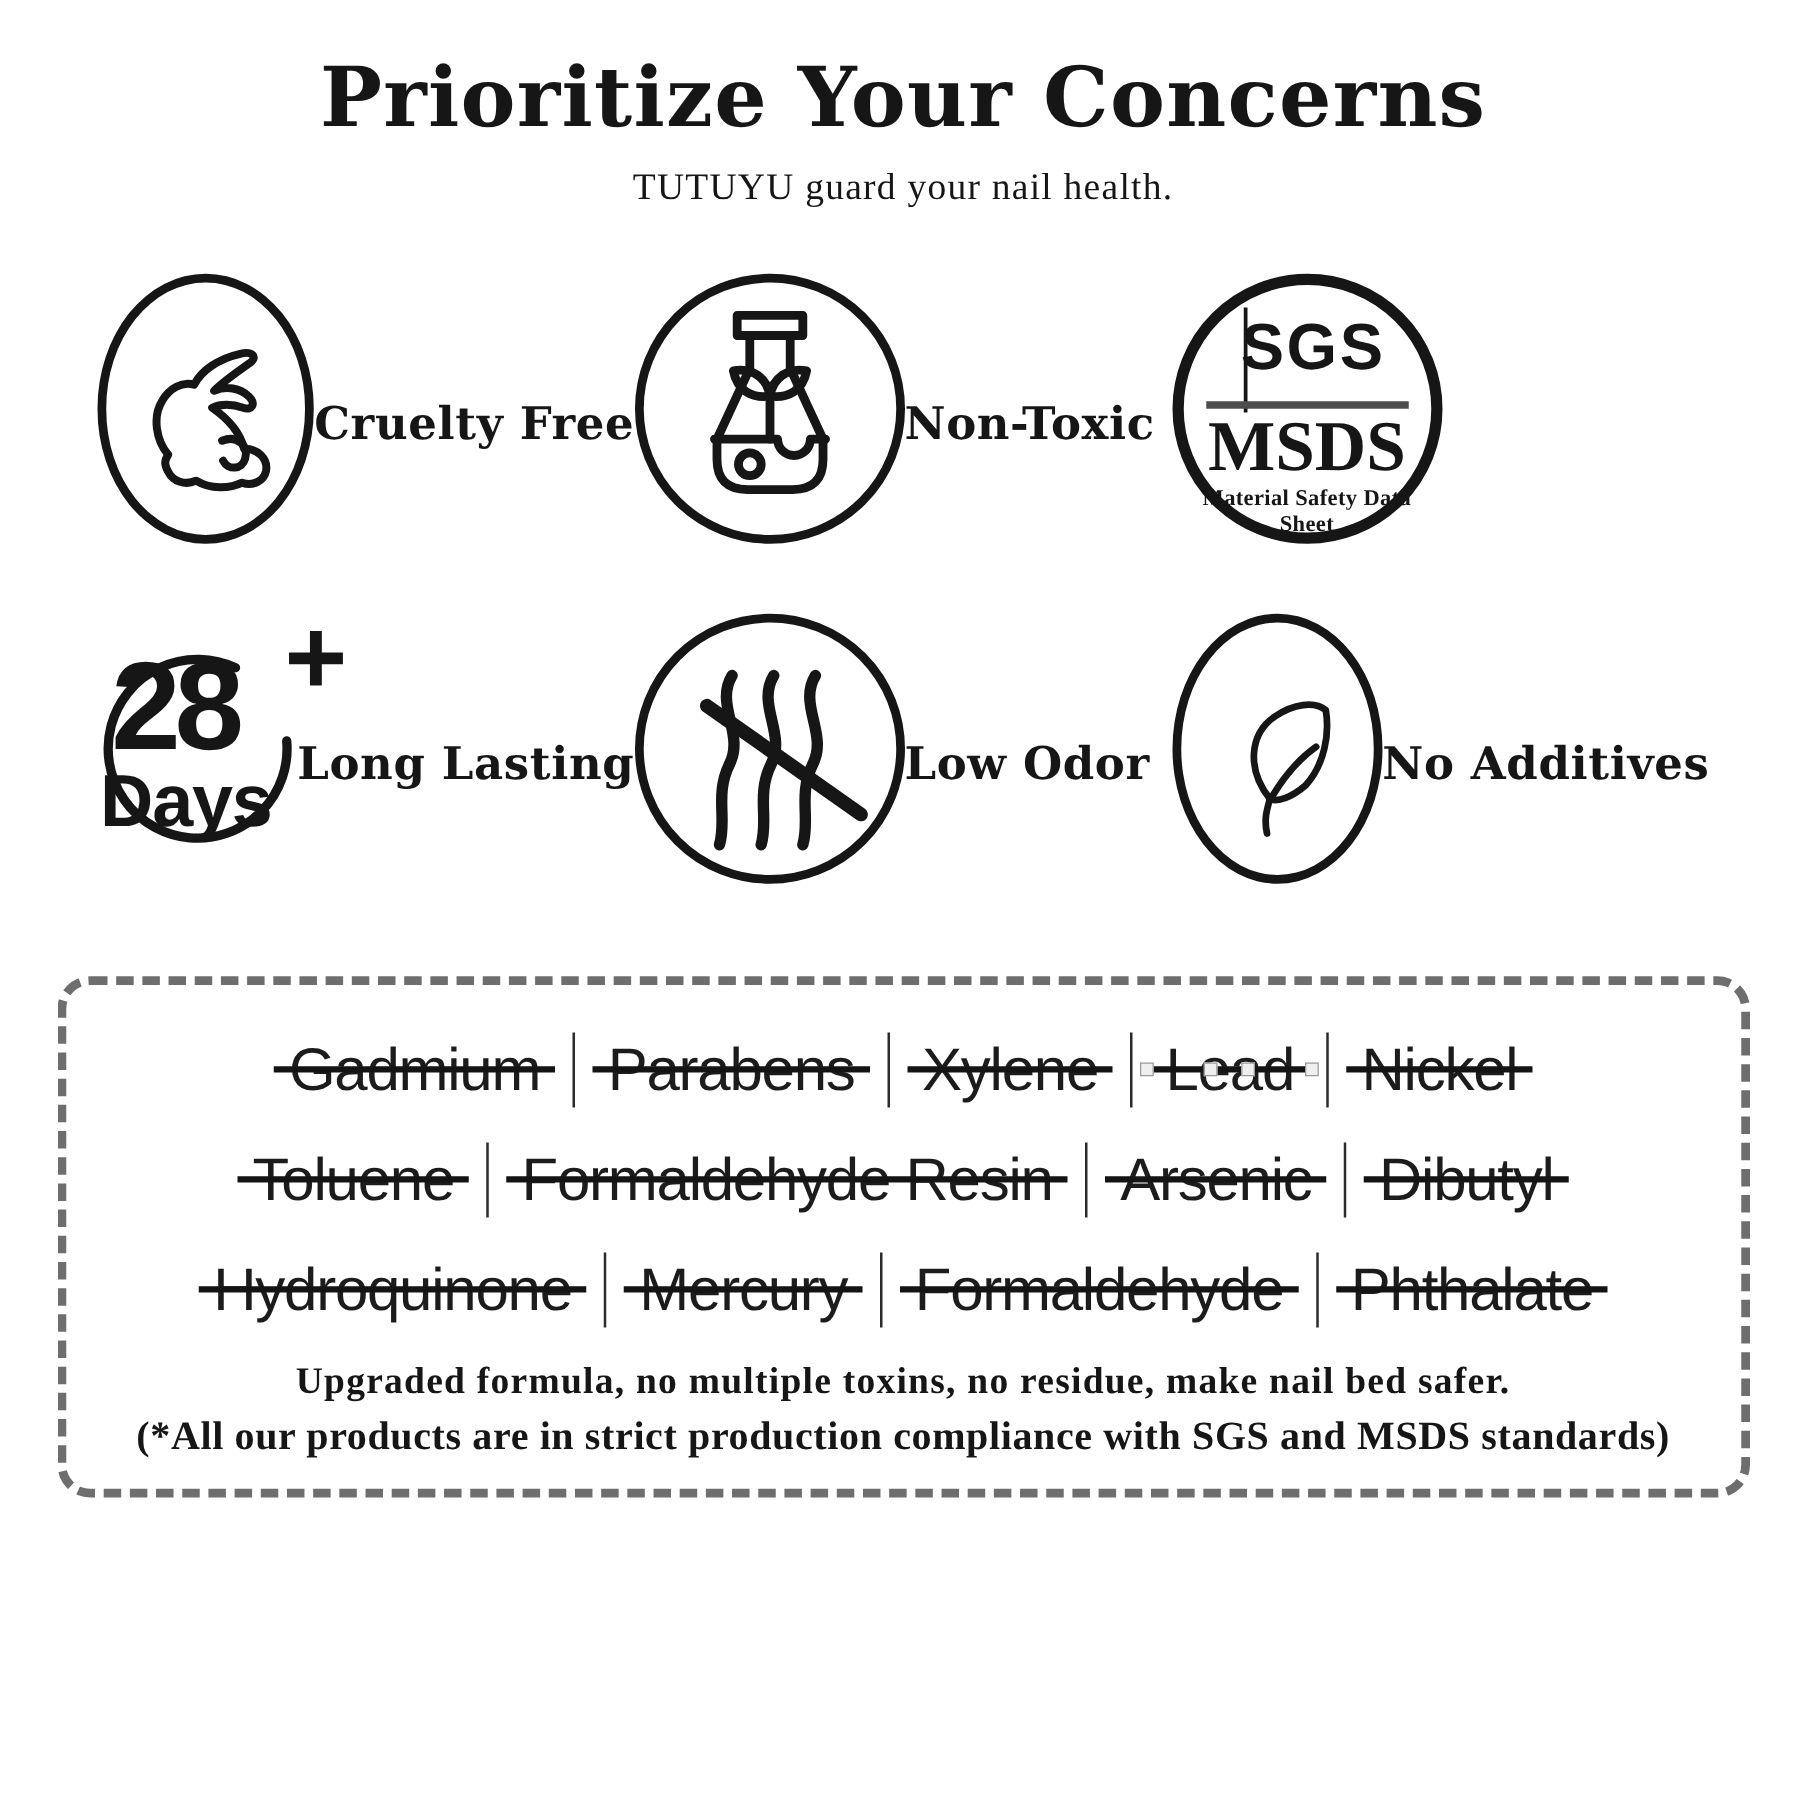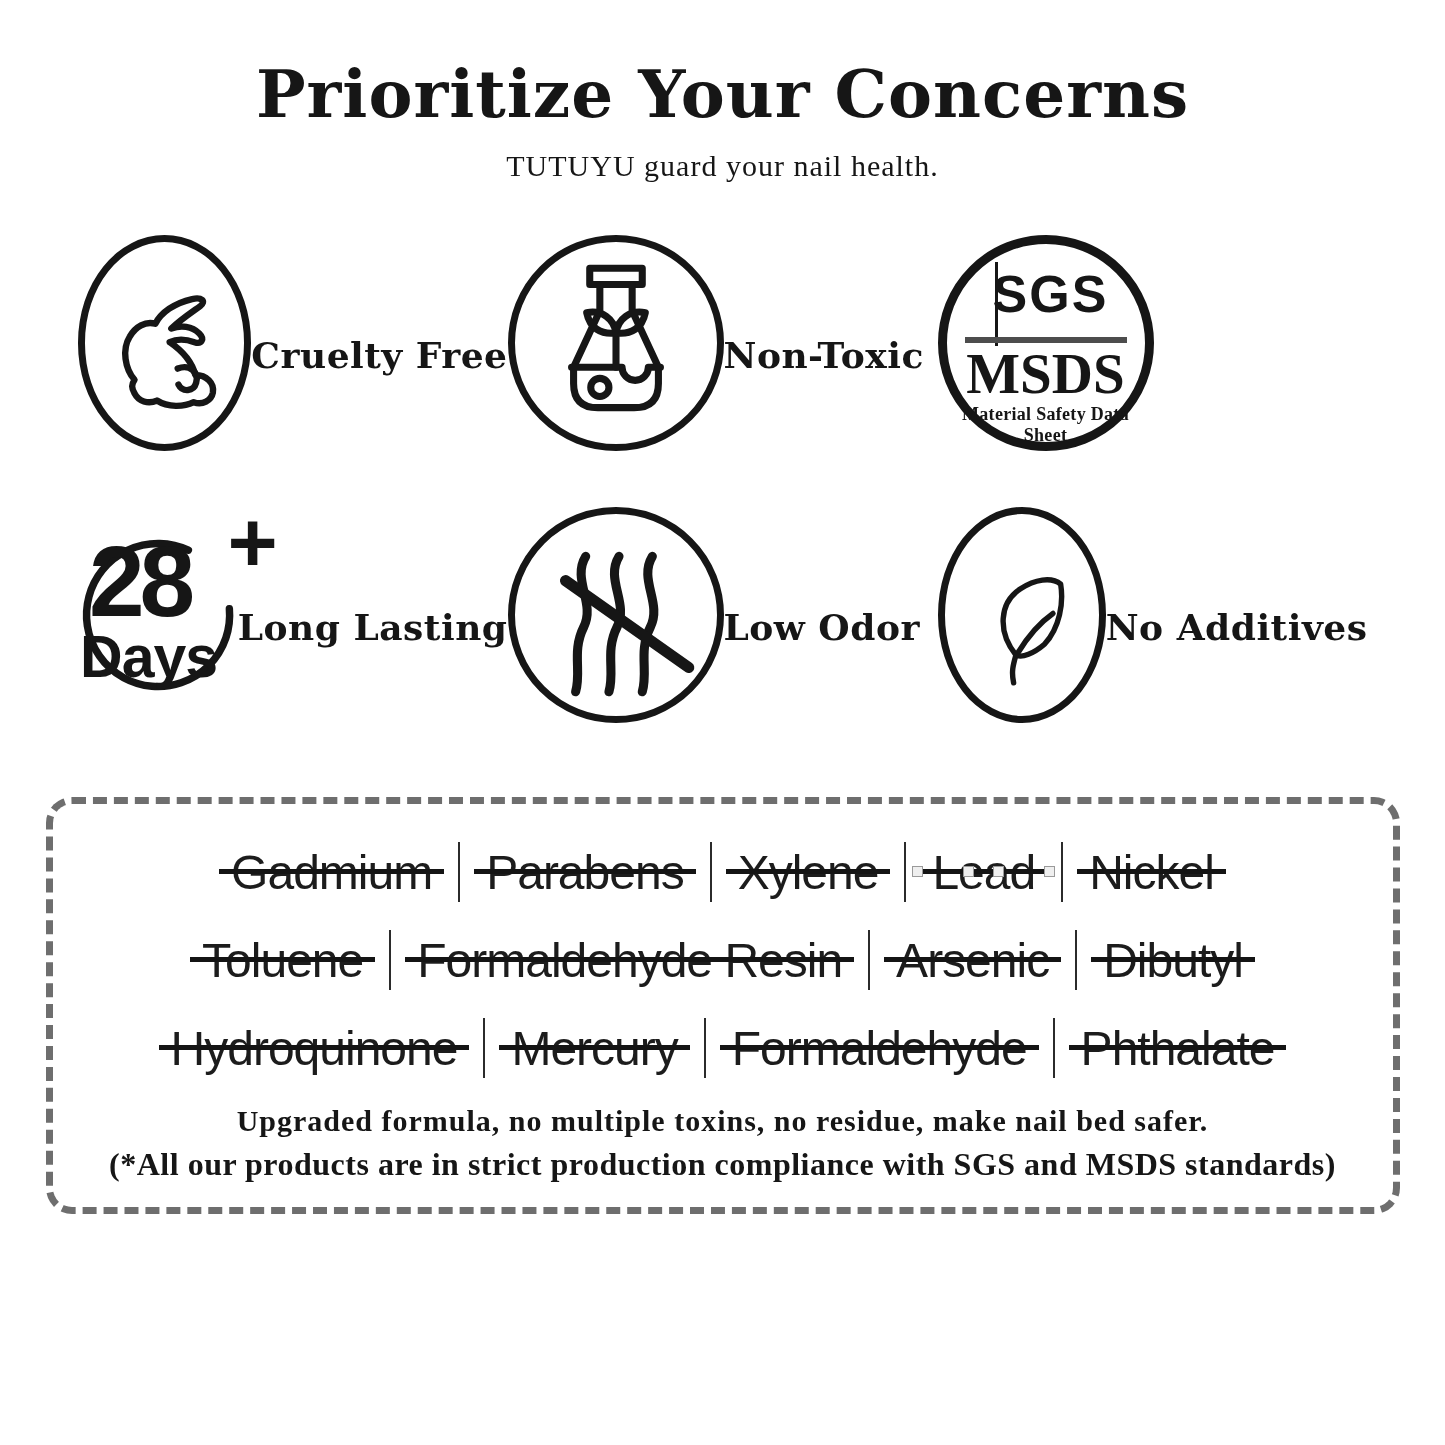--- a/index.html
+++ b/index.html
@@ -8,7 +8,7 @@
     font-family:"DejaVu Serif",serif;overflow:hidden;position:relative;
   }
   
-  .header{padding-top:55px;text-align:center;}
+  .header{padding-top:39px;text-align:center;}
   .title{margin:0;font-size:66px;font-weight:700;letter-spacing:1px;font-family:"DejaVu Serif",serif;}
   .subtitle{margin:16px 0 0;font-size:30px;font-weight:400;letter-spacing:1px;font-family:"Liberation Serif",serif;}
   

